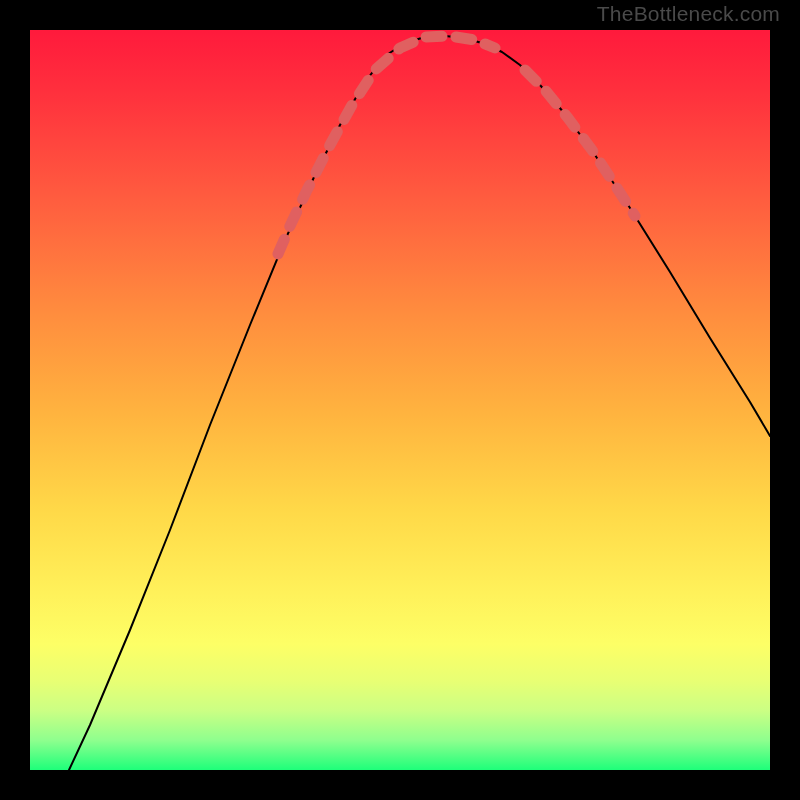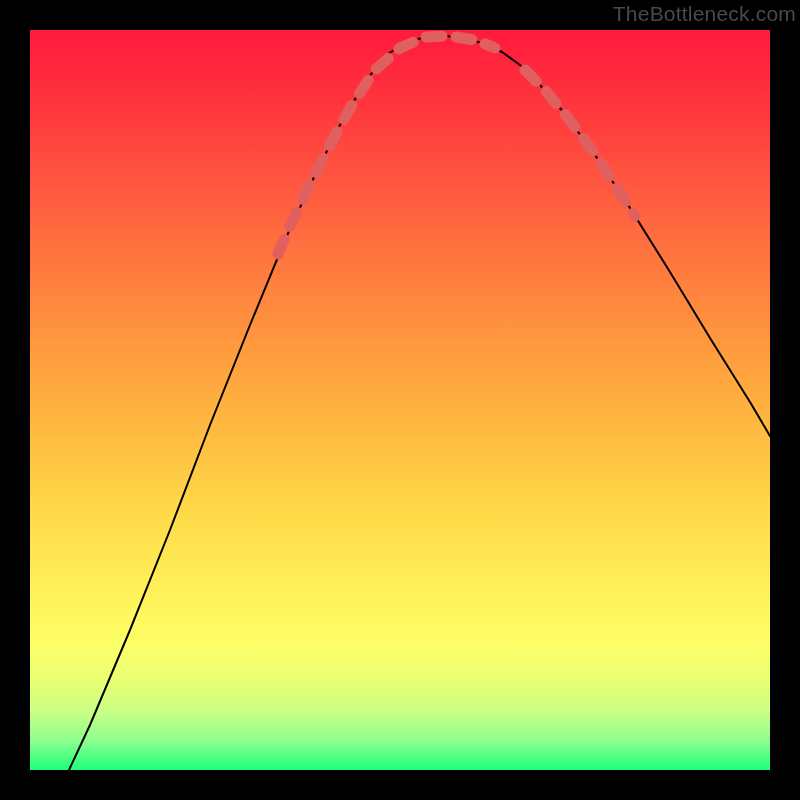--- a/index.html
+++ b/index.html
@@ -35,7 +35,7 @@
   .watermark {
     position: absolute;
     top: 2px;
-    right: 4px;
+    right: 20px;
     color: #4a4a4a;
     font-size: 21px;
     font-weight: 500;

